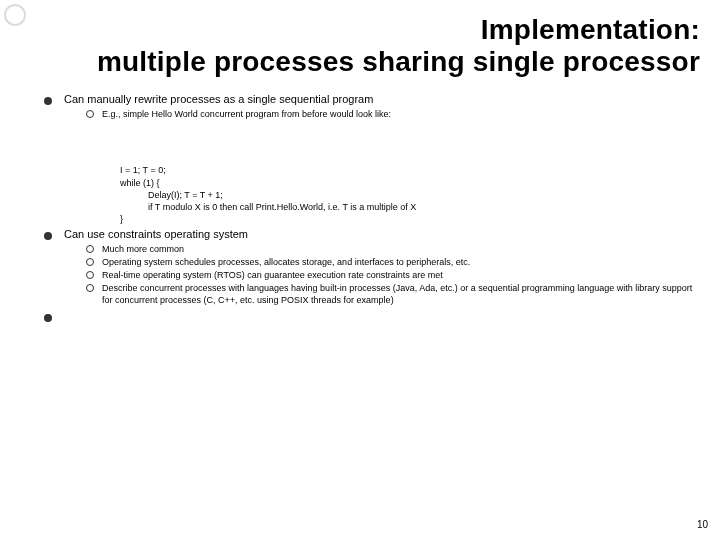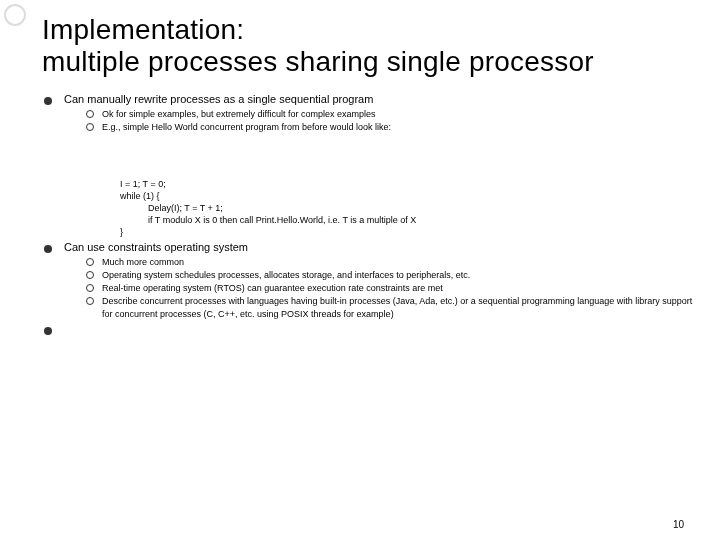--- a/index.html
+++ b/index.html
@@ -32,9 +32,10 @@
   h1.title {
     margin: 0 0 14px 0;
     font-size: 28px;
-    font-weight: normal;
+    font-weight: bold;
     line-height: 1.15;
     letter-spacing: 0.2px;
+    text-align: right;
   }
   ul.level1 {
     list-style: none;

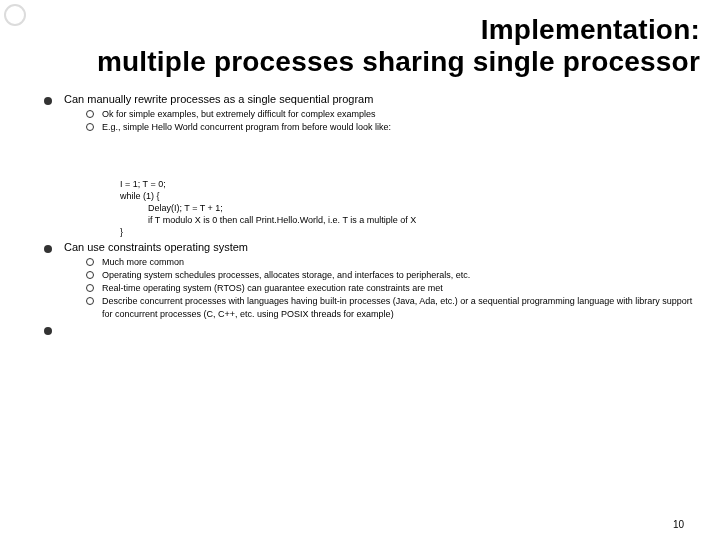--- a/index.html
+++ b/index.html
@@ -114,7 +114,6 @@
     <li>
       <div class="l1text">Can manually rewrite processes as a single sequential program</div>
       <ul class="level2">
-        <li>Ok for simple examples, but extremely difficult for complex examples</li>
         <li>E.g., simple Hello World concurrent program from before would look like:</li>
       </ul>
       <div class="codeblock">

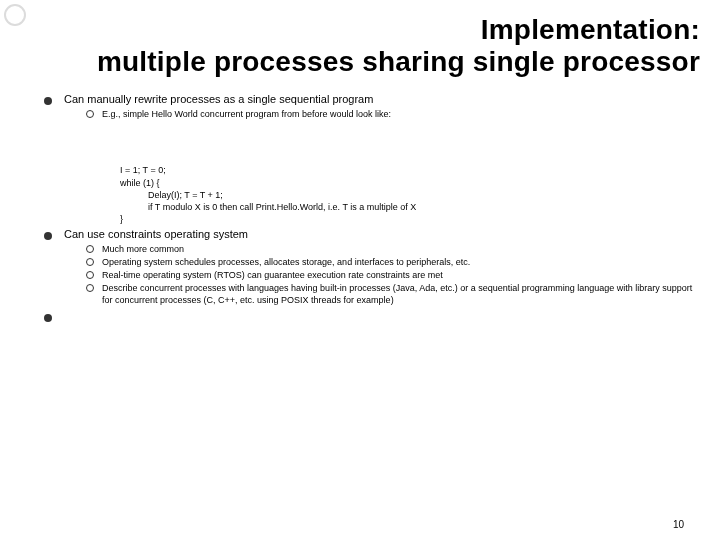--- a/index.html
+++ b/index.html
@@ -95,7 +95,7 @@
   .page-num {
     position: absolute;
     bottom: 10px;
-    right: 36px;
+    right: 12px;
     font-size: 10px;
   }
 </style>

